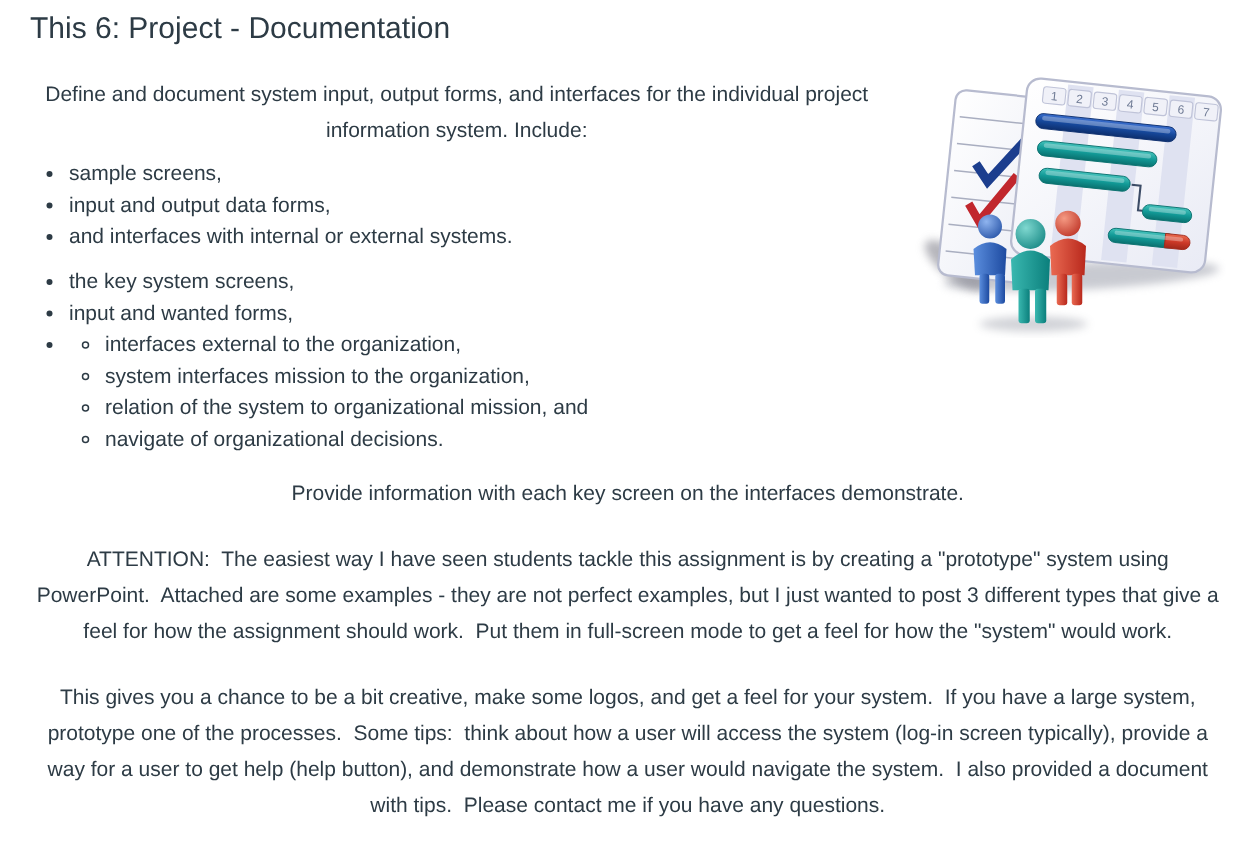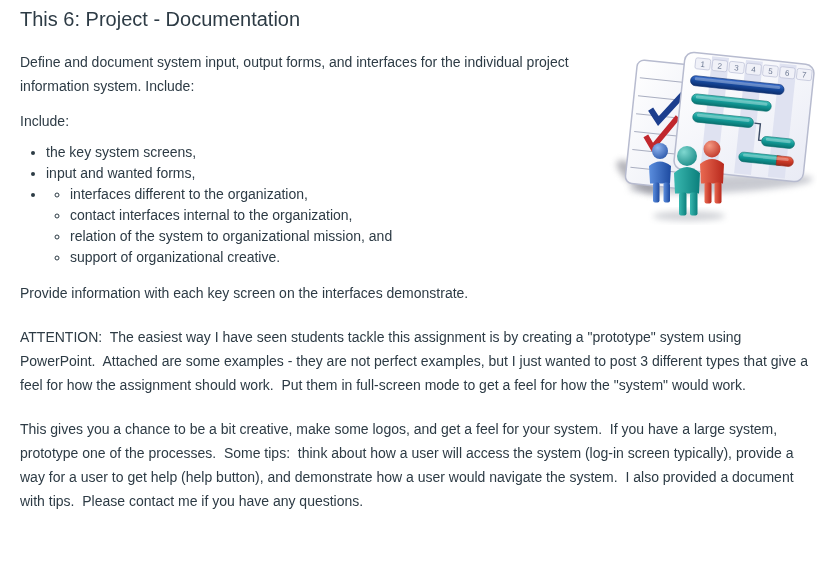--- a/index.html
+++ b/index.html
@@ -31,6 +31,7 @@
     margin: 20px 0 0 0;
     line-height: 24px;
     white-space: pre-wrap;
+    text-align: center;
   }
   .content p.intro { margin-top: 0; }
   .content p.include-label { margin-top: 11px; line-height: 24px; }

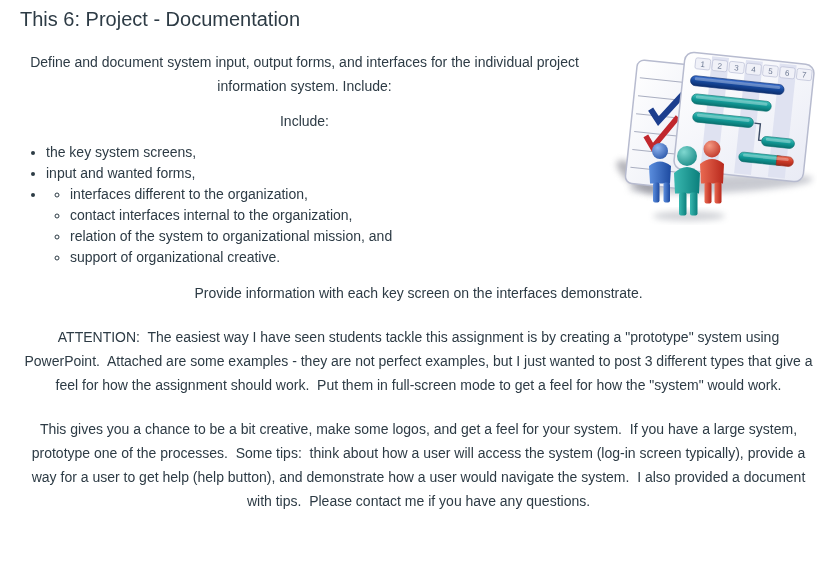--- a/index.html
+++ b/index.html
@@ -216,6 +216,11 @@
 
     <p class="intro">Define and document system input, output forms, and interfaces for the individual project information system. Include:</p>
 
+    <ul>
+      <li>sample screens,</li>
+      <li>input and output data forms,</li>
+      <li>and interfaces with internal or external systems.</li>
+    </ul>
 
     <p class="include-label">Include:</p>
 

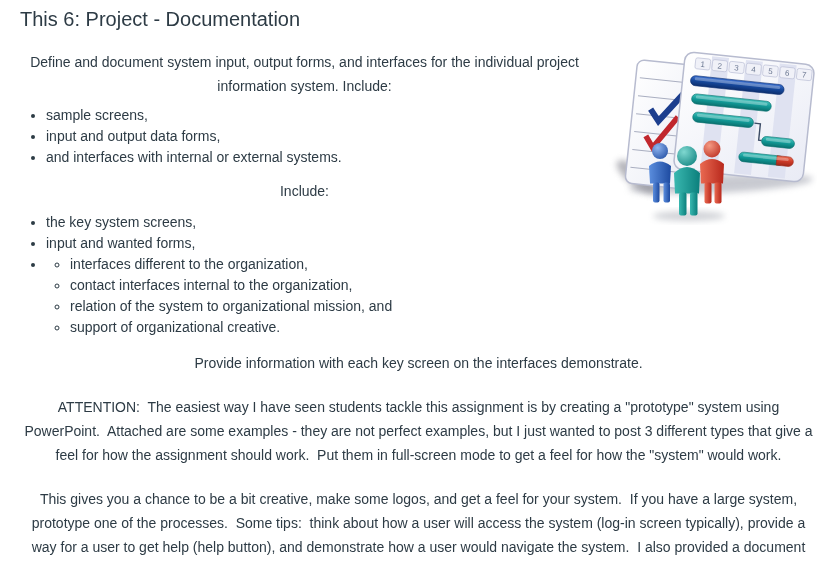--- a/index.html
+++ b/index.html
@@ -222,7 +222,6 @@
       <li>and interfaces with internal or external systems.</li>
     </ul>
 
-    <p class="include-label">Include:</p>
 
     <ul class="secondary">
       <li>the key system screens,</li>

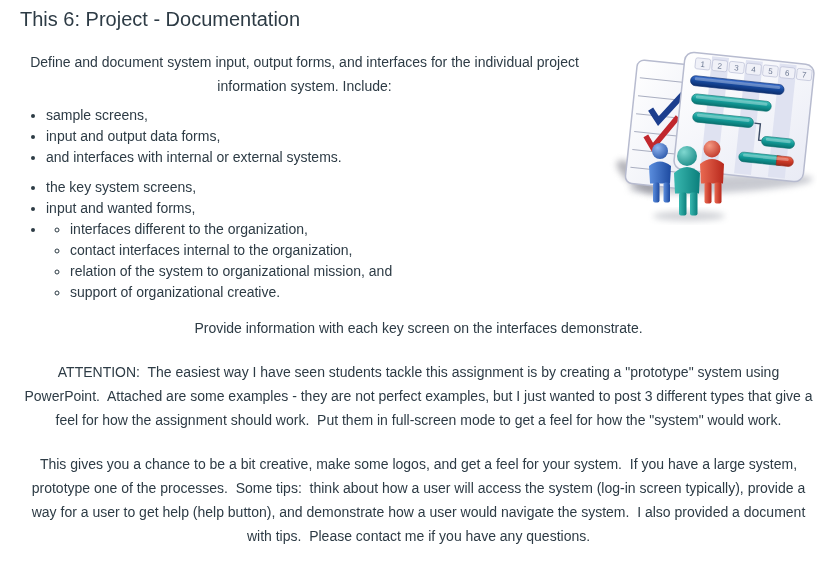--- a/index.html
+++ b/index.html
@@ -228,7 +228,7 @@
       <li>input and wanted forms,</li>
       <li>
         <ul>
-          <li>interfaces different to the organization,</li>
+          <li>interfaces external to the organization,</li>
           <li>contact interfaces internal to the organization,</li>
           <li>relation of the system to organizational mission, and</li>
           <li>support of organizational creative.</li>

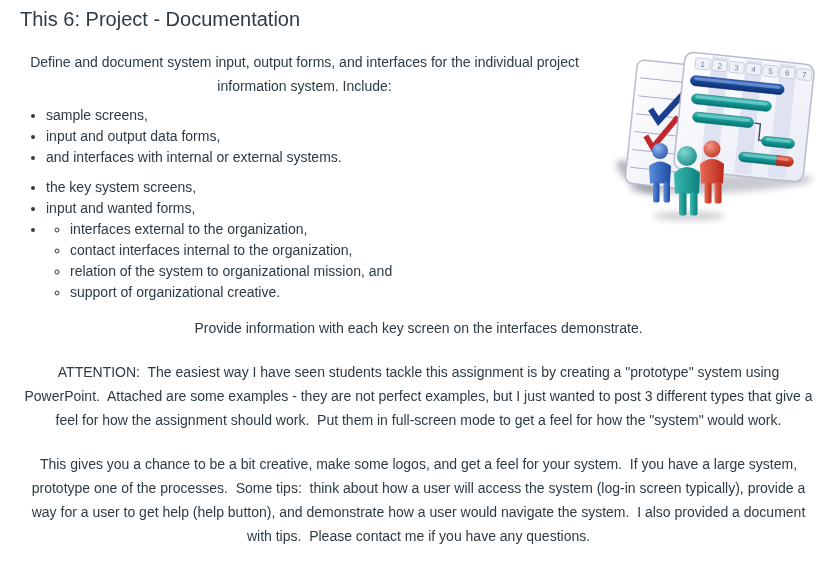--- a/index.html
+++ b/index.html
@@ -229,7 +229,7 @@
       <li>
         <ul>
           <li>interfaces external to the organization,</li>
-          <li>contact interfaces internal to the organization,</li>
+          <li>system interfaces mission to the organization,</li>
           <li>relation of the system to organizational mission, and</li>
           <li>support of organizational creative.</li>
         </ul>

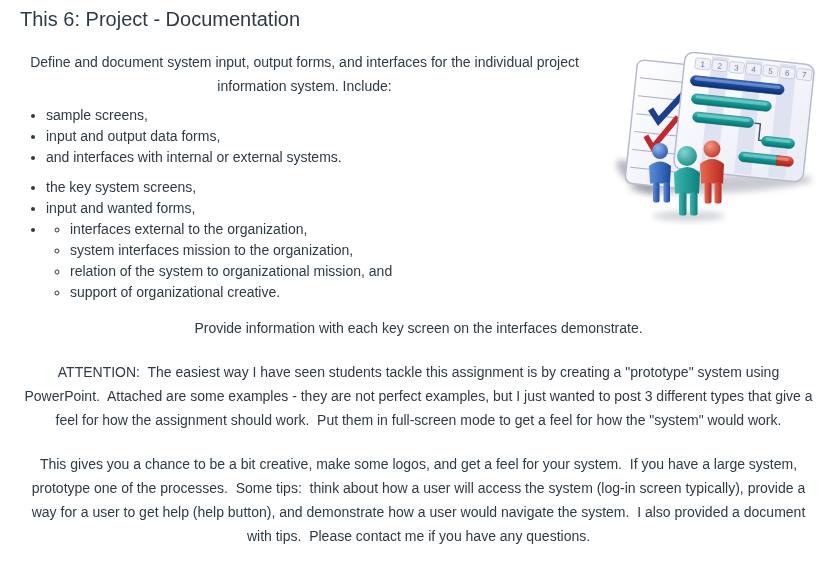--- a/index.html
+++ b/index.html
@@ -231,7 +231,7 @@
           <li>interfaces external to the organization,</li>
           <li>system interfaces mission to the organization,</li>
           <li>relation of the system to organizational mission, and</li>
-          <li>support of organizational creative.</li>
+          <li>navigate of organizational decisions.</li>
         </ul>
       </li>
     </ul>

